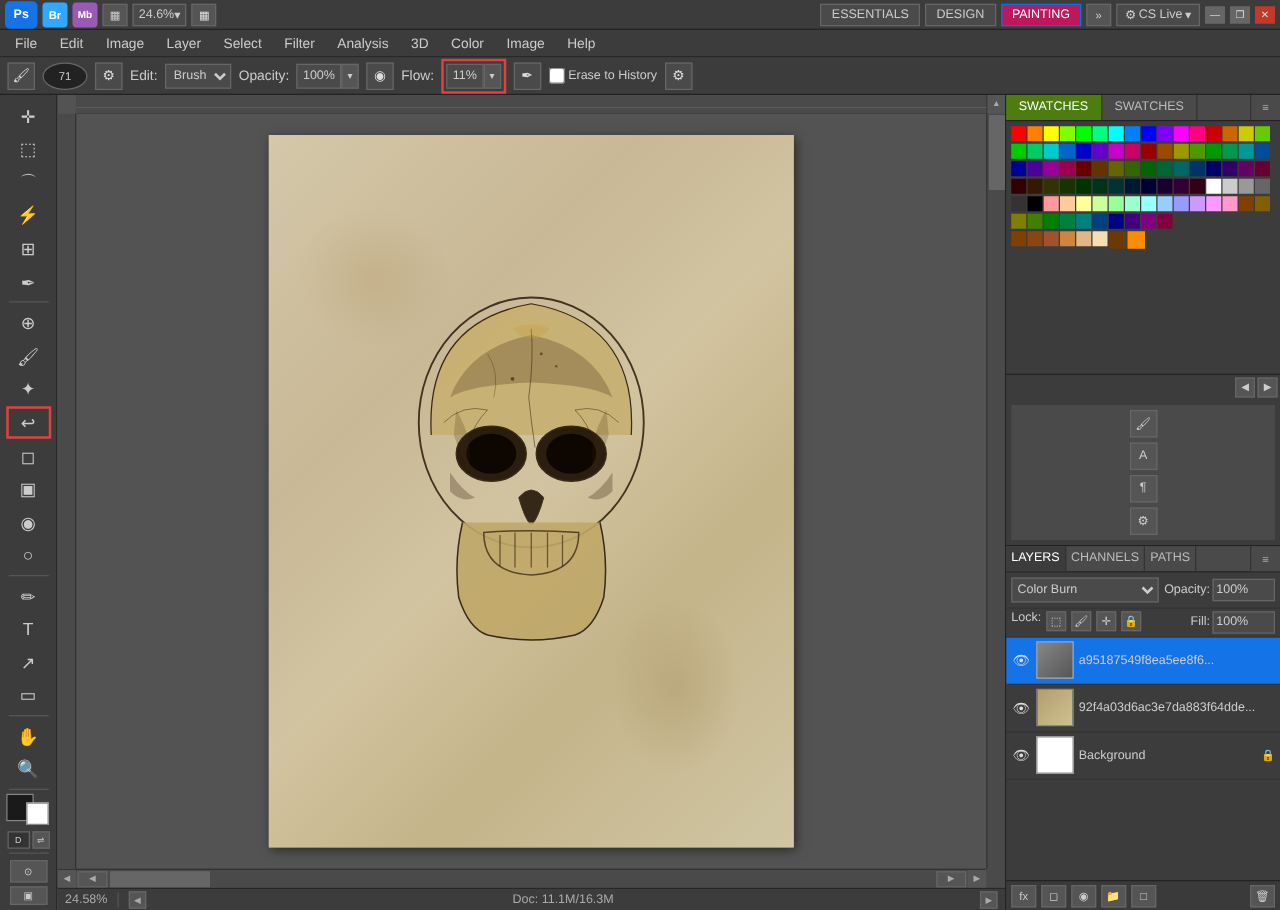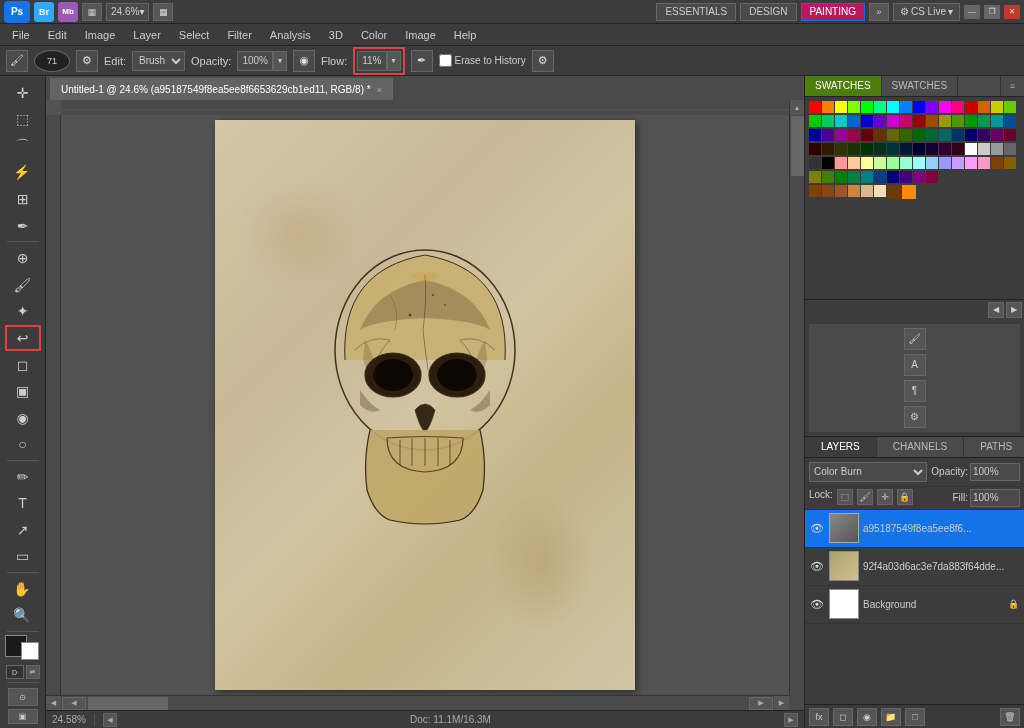--- a/index.html
+++ b/index.html
@@ -273,12 +273,6 @@
   </div>
 
   <div id="canvas-area">
-    <div id="tab-bar">
-      <div class="tab active">
-        <span>Untitled-1 @ 24.6% (a95187549f8ea5ee8f6653629cb1ed11, RGB/8) *</span>
-        <span class="tab-close">×</span>
-      </div>
-    </div>
     <div id="canvas-scroll">
 
       <div style="position:absolute; top:0; left:15px; right:15px; height:15px; background:#4a4a4a; border-bottom:1px solid #333; z-index:2;">

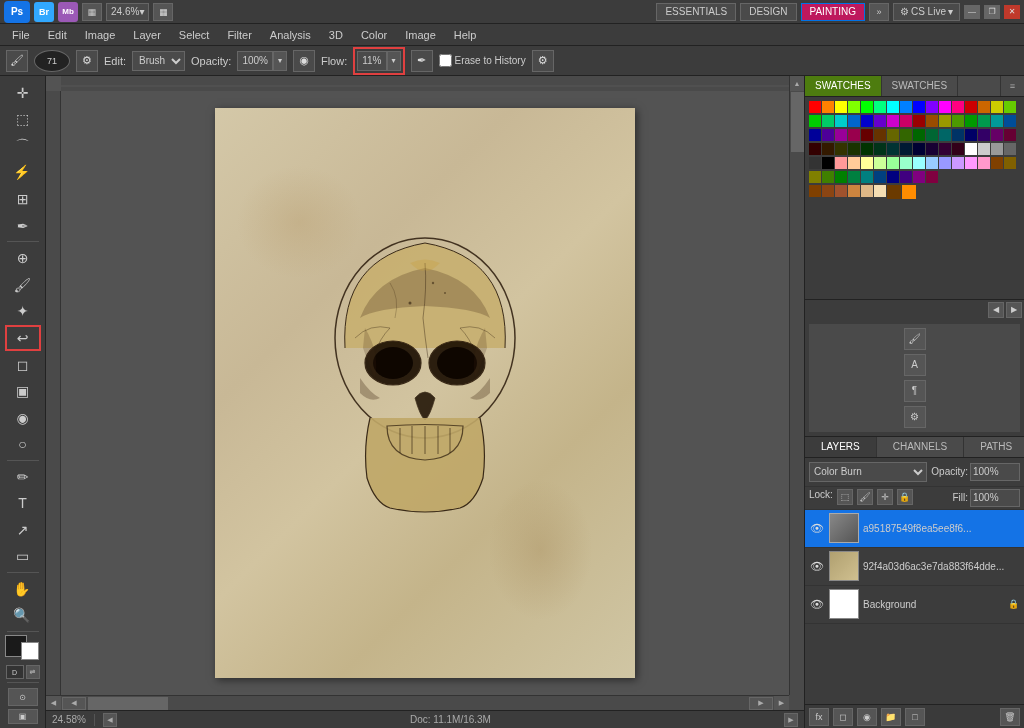--- a/index.html
+++ b/index.html
@@ -95,7 +95,7 @@
     
     #layers-panel { height: 300px; background: #3c3c3c; display: flex; flex-direction: column; }
     #layers-tabs { display: flex; background: #4a4a4a; border-bottom: 1px solid #222; }
-    .layers-tab { padding: 4px 16px; font-size: 10px; color: #bbb; cursor: pointer; border-right: 1px solid #333; }
+    .layers-tab { padding: 4px 4px; font-size: 10px; color: #bbb; cursor: pointer; border-right: 1px solid #333; }
     .layers-tab.active { background: #3c3c3c; color: white; }
     #layers-tab-icon { width: 24px; height: 20px; display: flex; align-items: center; justify-content: center; background: #4a4a4a; cursor: pointer; margin-left: auto; border-left: 1px solid #333; font-size: 9px; color: #aaa; }
     #blend-mode-row { display: flex; align-items: center; gap: 4px; padding: 4px; border-bottom: 1px solid #333; }

